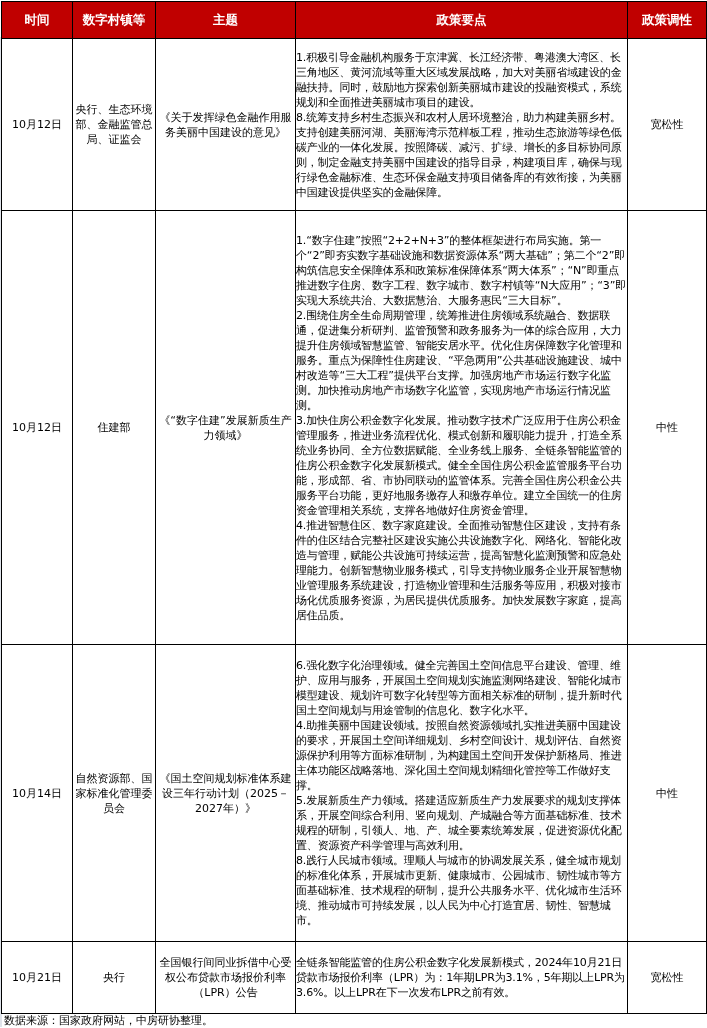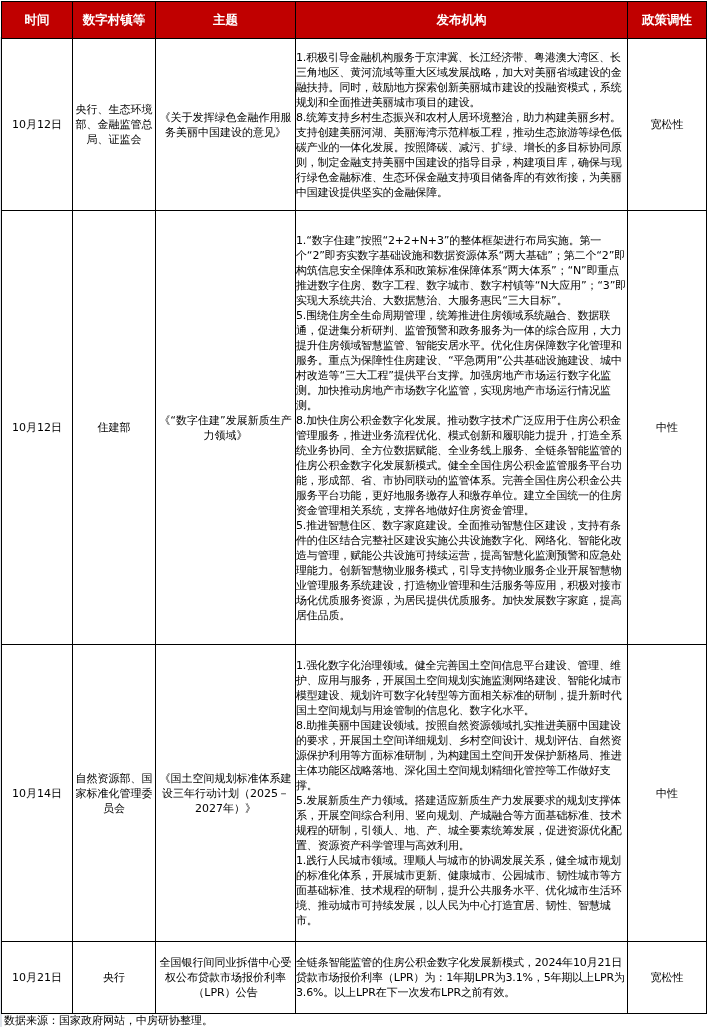--- a/index.html
+++ b/index.html
@@ -37,7 +37,7 @@
         <th>时间</th>
         <th>数字村镇等</th>
         <th>主题</th>
-        <th>发布机构</th>
+        <th>政策要点</th>
         <th>政策调性</th>
       </tr>
     </thead>

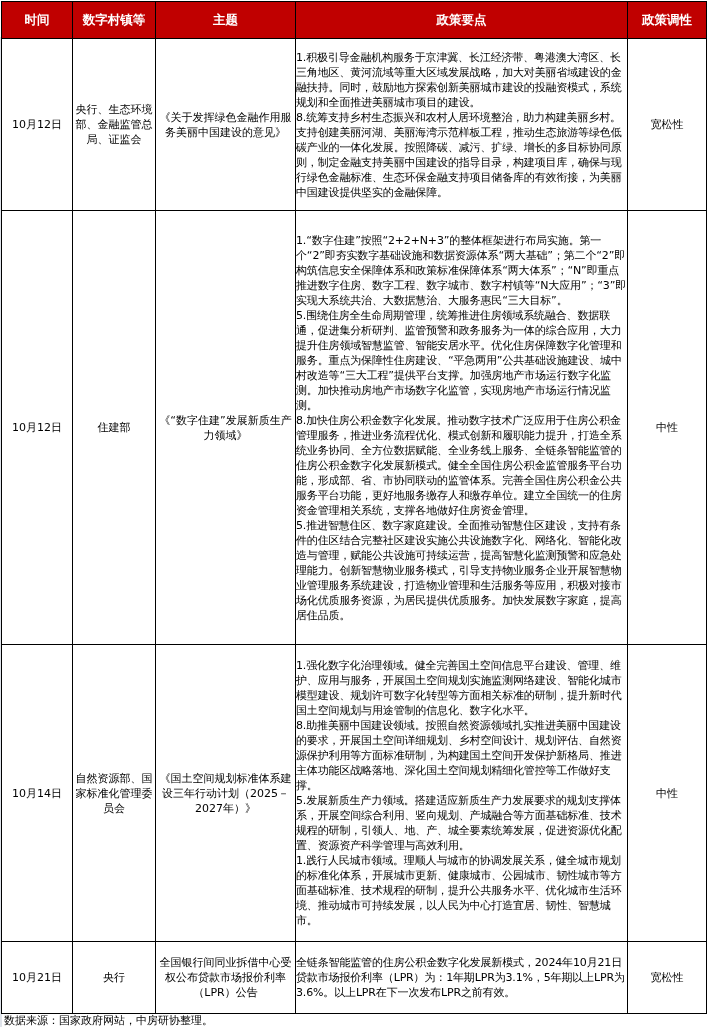--- a/index.html
+++ b/index.html
@@ -58,7 +58,7 @@
         <td class="c-title">《“数字住建”发展新质生产力领域》</td>
         <td class="c-points">
           <span class="pt">1.“数字住建”按照“2+2+N+3”的整体框架进行布局实施。第一个“2”即夯实数字基础设施和数据资源体系“两大基础”；第二个“2”即构筑信息安全保障体系和政策标准保障体系“两大体系”；“N”即重点推进数字住房、数字工程、数字城市、数字村镇等“N大应用”；“3”即实现大系统共治、大数据慧治、大服务惠民“三大目标”。</span>
-          <span class="pt">5.围绕住房全生命周期管理，统筹推进住房领域系统融合、数据联通，促进集分析研判、监管预警和政务服务为一体的综合应用，大力提升住房领域智慧监管、智能安居水平。优化住房保障数字化管理和服务。重点为保障性住房建设、“平急两用”公共基础设施建设、城中村改造等“三大工程”提供平台支撑。加强房地产市场运行数字化监测。加快推动房地产市场数字化监管，实现房地产市场运行情况监测。</span>
+          <span class="pt">2.围绕住房全生命周期管理，统筹推进住房领域系统融合、数据联通，促进集分析研判、监管预警和政务服务为一体的综合应用，大力提升住房领域智慧监管、智能安居水平。优化住房保障数字化管理和服务。重点为保障性住房建设、“平急两用”公共基础设施建设、城中村改造等“三大工程”提供平台支撑。加强房地产市场运行数字化监测。加快推动房地产市场数字化监管，实现房地产市场运行情况监测。</span>
           <span class="pt">8.加快住房公积金数字化发展。推动数字技术广泛应用于住房公积金管理服务，推进业务流程优化、模式创新和履职能力提升，打造全系统业务协同、全方位数据赋能、全业务线上服务、全链条智能监管的住房公积金数字化发展新模式。健全全国住房公积金监管服务平台功能，形成部、省、市协同联动的监管体系。完善全国住房公积金公共服务平台功能，更好地服务缴存人和缴存单位。建立全国统一的住房资金管理相关系统，支撑各地做好住房资金管理。</span>
           <span class="pt">5.推进智慧住区、数字家庭建设。全面推动智慧住区建设，支持有条件的住区结合完整社区建设实施公共设施数字化、网络化、智能化改造与管理，赋能公共设施可持续运营，提高智慧化监测预警和应急处理能力。创新智慧物业服务模式，引导支持物业服务企业开展智慧物业管理服务系统建设，打造物业管理和生活服务等应用，积极对接市场化优质服务资源，为居民提供优质服务。加快发展数字家庭，提高居住品质。</span>
         </td>

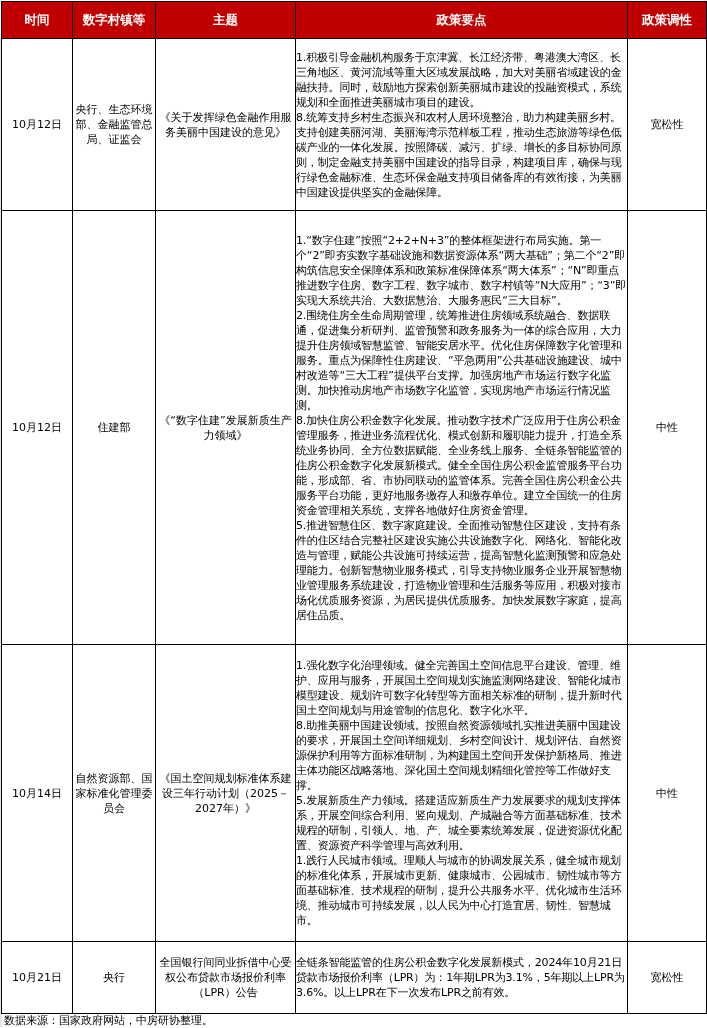--- a/index.html
+++ b/index.html
@@ -59,7 +59,7 @@
         <td class="c-points">
           <span class="pt">1.“数字住建”按照“2+2+N+3”的整体框架进行布局实施。第一个“2”即夯实数字基础设施和数据资源体系“两大基础”；第二个“2”即构筑信息安全保障体系和政策标准保障体系“两大体系”；“N”即重点推进数字住房、数字工程、数字城市、数字村镇等“N大应用”；“3”即实现大系统共治、大数据慧治、大服务惠民“三大目标”。</span>
           <span class="pt">2.围绕住房全生命周期管理，统筹推进住房领域系统融合、数据联通，促进集分析研判、监管预警和政务服务为一体的综合应用，大力提升住房领域智慧监管、智能安居水平。优化住房保障数字化管理和服务。重点为保障性住房建设、“平急两用”公共基础设施建设、城中村改造等“三大工程”提供平台支撑。加强房地产市场运行数字化监测。加快推动房地产市场数字化监管，实现房地产市场运行情况监测。</span>
-          <span class="pt">8.加快住房公积金数字化发展。推动数字技术广泛应用于住房公积金管理服务，推进业务流程优化、模式创新和履职能力提升，打造全系统业务协同、全方位数据赋能、全业务线上服务、全链条智能监管的住房公积金数字化发展新模式。健全全国住房公积金监管服务平台功能，形成部、省、市协同联动的监管体系。完善全国住房公积金公共服务平台功能，更好地服务缴存人和缴存单位。建立全国统一的住房资金管理相关系统，支撑各地做好住房资金管理。</span>
+          <span class="pt">3.加快住房公积金数字化发展。推动数字技术广泛应用于住房公积金管理服务，推进业务流程优化、模式创新和履职能力提升，打造全系统业务协同、全方位数据赋能、全业务线上服务、全链条智能监管的住房公积金数字化发展新模式。健全全国住房公积金监管服务平台功能，形成部、省、市协同联动的监管体系。完善全国住房公积金公共服务平台功能，更好地服务缴存人和缴存单位。建立全国统一的住房资金管理相关系统，支撑各地做好住房资金管理。</span>
           <span class="pt">5.推进智慧住区、数字家庭建设。全面推动智慧住区建设，支持有条件的住区结合完整社区建设实施公共设施数字化、网络化、智能化改造与管理，赋能公共设施可持续运营，提高智慧化监测预警和应急处理能力。创新智慧物业服务模式，引导支持物业服务企业开展智慧物业管理服务系统建设，打造物业管理和生活服务等应用，积极对接市场化优质服务资源，为居民提供优质服务。加快发展数字家庭，提高居住品质。</span>
         </td>
         <td class="c-tone">中性</td>

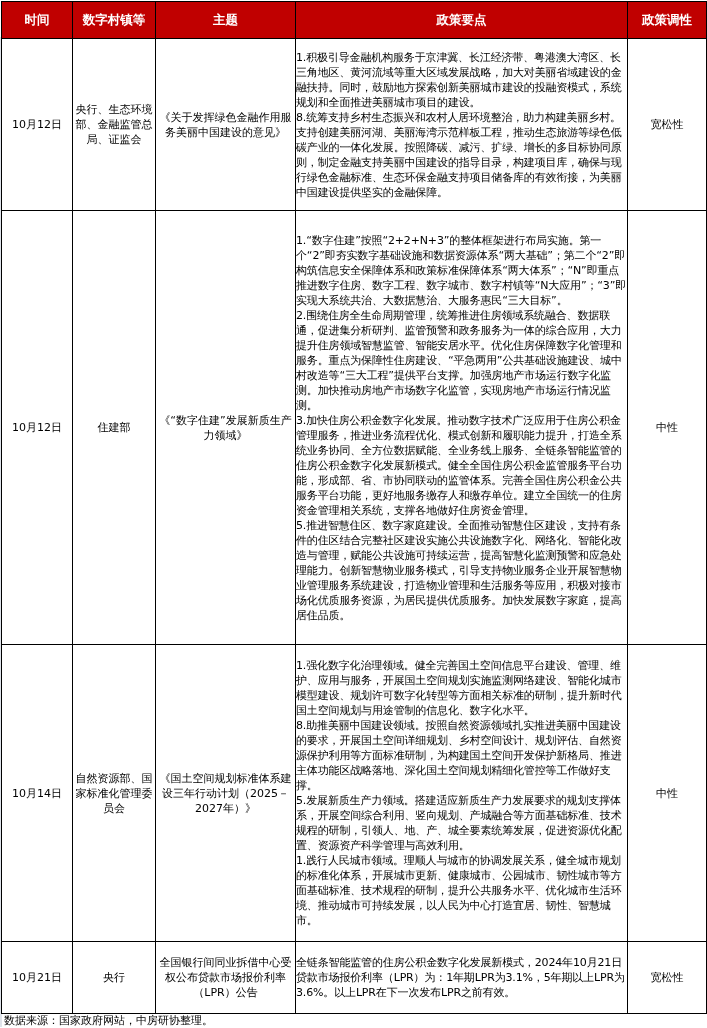--- a/index.html
+++ b/index.html
@@ -60,7 +60,7 @@
           <span class="pt">1.“数字住建”按照“2+2+N+3”的整体框架进行布局实施。第一个“2”即夯实数字基础设施和数据资源体系“两大基础”；第二个“2”即构筑信息安全保障体系和政策标准保障体系“两大体系”；“N”即重点推进数字住房、数字工程、数字城市、数字村镇等“N大应用”；“3”即实现大系统共治、大数据慧治、大服务惠民“三大目标”。</span>
           <span class="pt">2.围绕住房全生命周期管理，统筹推进住房领域系统融合、数据联通，促进集分析研判、监管预警和政务服务为一体的综合应用，大力提升住房领域智慧监管、智能安居水平。优化住房保障数字化管理和服务。重点为保障性住房建设、“平急两用”公共基础设施建设、城中村改造等“三大工程”提供平台支撑。加强房地产市场运行数字化监测。加快推动房地产市场数字化监管，实现房地产市场运行情况监测。</span>
           <span class="pt">3.加快住房公积金数字化发展。推动数字技术广泛应用于住房公积金管理服务，推进业务流程优化、模式创新和履职能力提升，打造全系统业务协同、全方位数据赋能、全业务线上服务、全链条智能监管的住房公积金数字化发展新模式。健全全国住房公积金监管服务平台功能，形成部、省、市协同联动的监管体系。完善全国住房公积金公共服务平台功能，更好地服务缴存人和缴存单位。建立全国统一的住房资金管理相关系统，支撑各地做好住房资金管理。</span>
-          <span class="pt">5.推进智慧住区、数字家庭建设。全面推动智慧住区建设，支持有条件的住区结合完整社区建设实施公共设施数字化、网络化、智能化改造与管理，赋能公共设施可持续运营，提高智慧化监测预警和应急处理能力。创新智慧物业服务模式，引导支持物业服务企业开展智慧物业管理服务系统建设，打造物业管理和生活服务等应用，积极对接市场化优质服务资源，为居民提供优质服务。加快发展数字家庭，提高居住品质。</span>
+          <span class="pt">4.推进智慧住区、数字家庭建设。全面推动智慧住区建设，支持有条件的住区结合完整社区建设实施公共设施数字化、网络化、智能化改造与管理，赋能公共设施可持续运营，提高智慧化监测预警和应急处理能力。创新智慧物业服务模式，引导支持物业服务企业开展智慧物业管理服务系统建设，打造物业管理和生活服务等应用，积极对接市场化优质服务资源，为居民提供优质服务。加快发展数字家庭，提高居住品质。</span>
         </td>
         <td class="c-tone">中性</td>
       </tr>

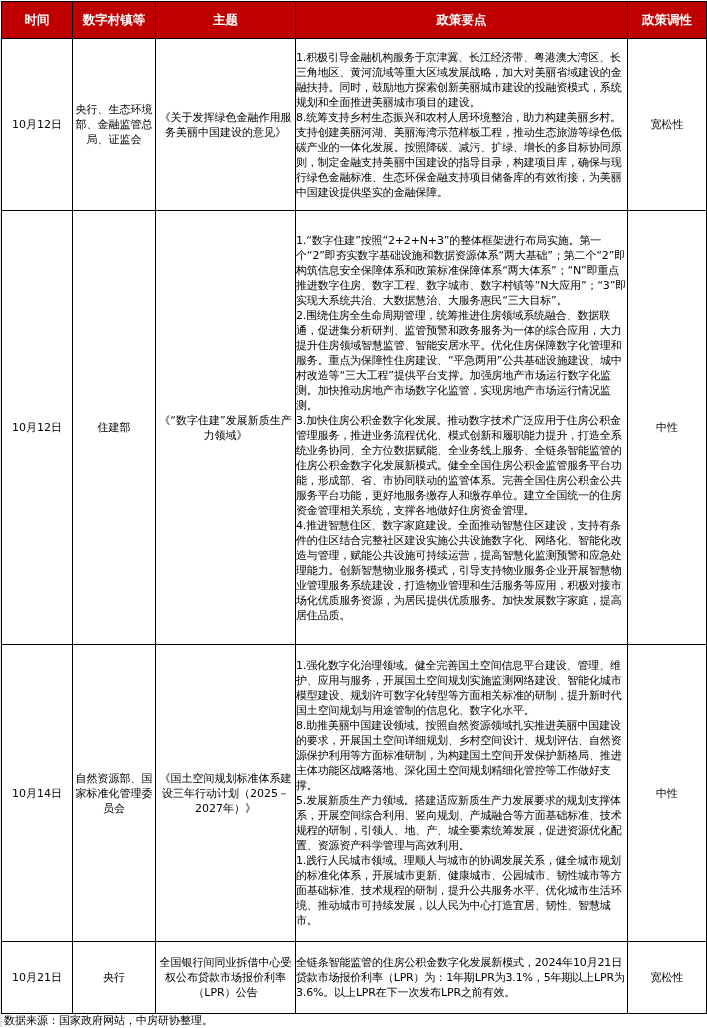--- a/index.html
+++ b/index.html
@@ -69,7 +69,7 @@
         <td class="c-org">自然资源部、国家标准化管理委员会</td>
         <td class="c-title">《国土空间规划标准体系建设三年行动计划（2025－2027年）》</td>
         <td class="c-points">
-          <span class="pt">1.强化数字化治理领域。健全完善国土空间信息平台建设、管理、维护、应用与服务，开展国土空间规划实施监测网络建设、智能化城市模型建设、规划许可数字化转型等方面相关标准的研制，提升新时代国土空间规划与用途管制的信息化、数字化水平。</span>
+          <span class="pt">6.强化数字化治理领域。健全完善国土空间信息平台建设、管理、维护、应用与服务，开展国土空间规划实施监测网络建设、智能化城市模型建设、规划许可数字化转型等方面相关标准的研制，提升新时代国土空间规划与用途管制的信息化、数字化水平。</span>
           <span class="pt">8.助推美丽中国建设领域。按照自然资源领域扎实推进美丽中国建设的要求，开展国土空间详细规划、乡村空间设计、规划评估、自然资源保护利用等方面标准研制，为构建国土空间开发保护新格局、推进主体功能区战略落地、深化国土空间规划精细化管控等工作做好支撑。</span>
           <span class="pt">5.发展新质生产力领域。搭建适应新质生产力发展要求的规划支撑体系，开展空间综合利用、竖向规划、产城融合等方面基础标准、技术规程的研制，引领人、地、产、城全要素统筹发展，促进资源优化配置、资源资产科学管理与高效利用。</span>
           <span class="pt">1.践行人民城市领域。理顺人与城市的协调发展关系，健全城市规划的标准化体系，开展城市更新、健康城市、公园城市、韧性城市等方面基础标准、技术规程的研制，提升公共服务水平、优化城市生活环境、推动城市可持续发展，以人民为中心打造宜居、韧性、智慧城市。</span>

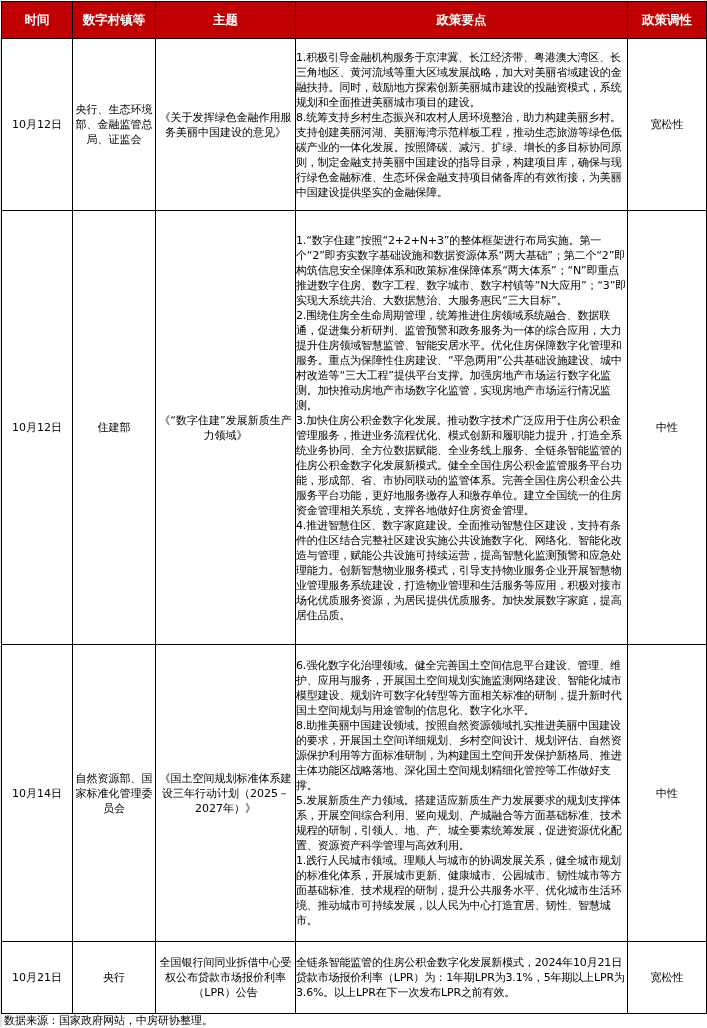--- a/index.html
+++ b/index.html
@@ -70,7 +70,7 @@
         <td class="c-title">《国土空间规划标准体系建设三年行动计划（2025－2027年）》</td>
         <td class="c-points">
           <span class="pt">6.强化数字化治理领域。健全完善国土空间信息平台建设、管理、维护、应用与服务，开展国土空间规划实施监测网络建设、智能化城市模型建设、规划许可数字化转型等方面相关标准的研制，提升新时代国土空间规划与用途管制的信息化、数字化水平。</span>
-          <span class="pt">8.助推美丽中国建设领域。按照自然资源领域扎实推进美丽中国建设的要求，开展国土空间详细规划、乡村空间设计、规划评估、自然资源保护利用等方面标准研制，为构建国土空间开发保护新格局、推进主体功能区战略落地、深化国土空间规划精细化管控等工作做好支撑。</span>
+          <span class="pt">4.助推美丽中国建设领域。按照自然资源领域扎实推进美丽中国建设的要求，开展国土空间详细规划、乡村空间设计、规划评估、自然资源保护利用等方面标准研制，为构建国土空间开发保护新格局、推进主体功能区战略落地、深化国土空间规划精细化管控等工作做好支撑。</span>
           <span class="pt">5.发展新质生产力领域。搭建适应新质生产力发展要求的规划支撑体系，开展空间综合利用、竖向规划、产城融合等方面基础标准、技术规程的研制，引领人、地、产、城全要素统筹发展，促进资源优化配置、资源资产科学管理与高效利用。</span>
           <span class="pt">1.践行人民城市领域。理顺人与城市的协调发展关系，健全城市规划的标准化体系，开展城市更新、健康城市、公园城市、韧性城市等方面基础标准、技术规程的研制，提升公共服务水平、优化城市生活环境、推动城市可持续发展，以人民为中心打造宜居、韧性、智慧城市。</span>
         </td>

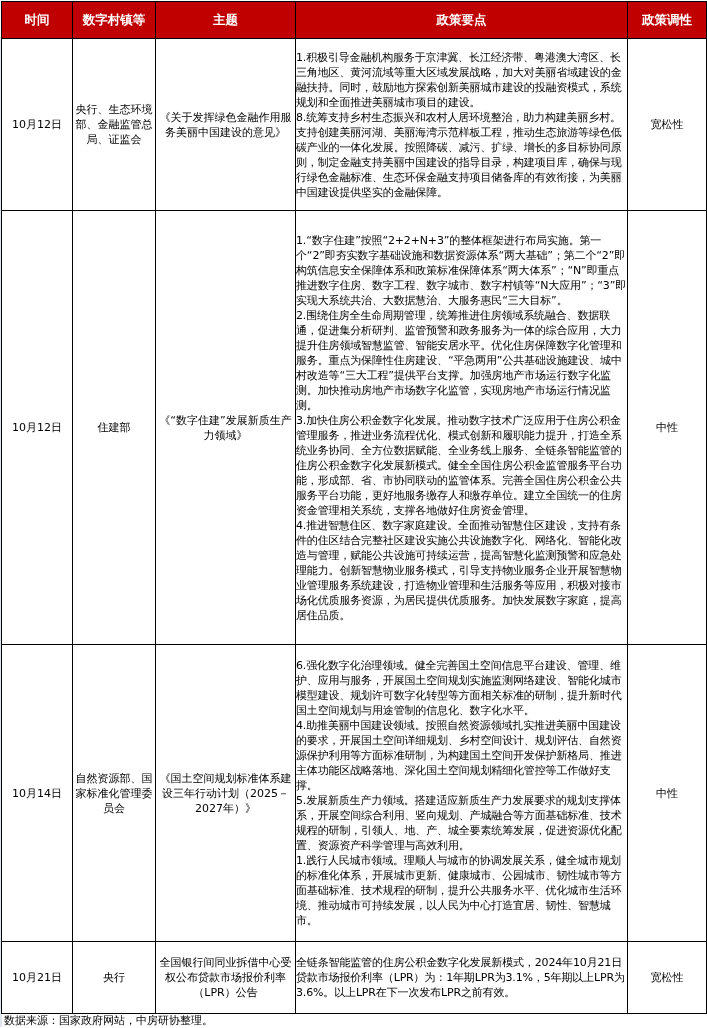--- a/index.html
+++ b/index.html
@@ -72,7 +72,7 @@
           <span class="pt">6.强化数字化治理领域。健全完善国土空间信息平台建设、管理、维护、应用与服务，开展国土空间规划实施监测网络建设、智能化城市模型建设、规划许可数字化转型等方面相关标准的研制，提升新时代国土空间规划与用途管制的信息化、数字化水平。</span>
           <span class="pt">4.助推美丽中国建设领域。按照自然资源领域扎实推进美丽中国建设的要求，开展国土空间详细规划、乡村空间设计、规划评估、自然资源保护利用等方面标准研制，为构建国土空间开发保护新格局、推进主体功能区战略落地、深化国土空间规划精细化管控等工作做好支撑。</span>
           <span class="pt">5.发展新质生产力领域。搭建适应新质生产力发展要求的规划支撑体系，开展空间综合利用、竖向规划、产城融合等方面基础标准、技术规程的研制，引领人、地、产、城全要素统筹发展，促进资源优化配置、资源资产科学管理与高效利用。</span>
-          <span class="pt">1.践行人民城市领域。理顺人与城市的协调发展关系，健全城市规划的标准化体系，开展城市更新、健康城市、公园城市、韧性城市等方面基础标准、技术规程的研制，提升公共服务水平、优化城市生活环境、推动城市可持续发展，以人民为中心打造宜居、韧性、智慧城市。</span>
+          <span class="pt">8.践行人民城市领域。理顺人与城市的协调发展关系，健全城市规划的标准化体系，开展城市更新、健康城市、公园城市、韧性城市等方面基础标准、技术规程的研制，提升公共服务水平、优化城市生活环境、推动城市可持续发展，以人民为中心打造宜居、韧性、智慧城市。</span>
         </td>
         <td class="c-tone">中性</td>
       </tr>

